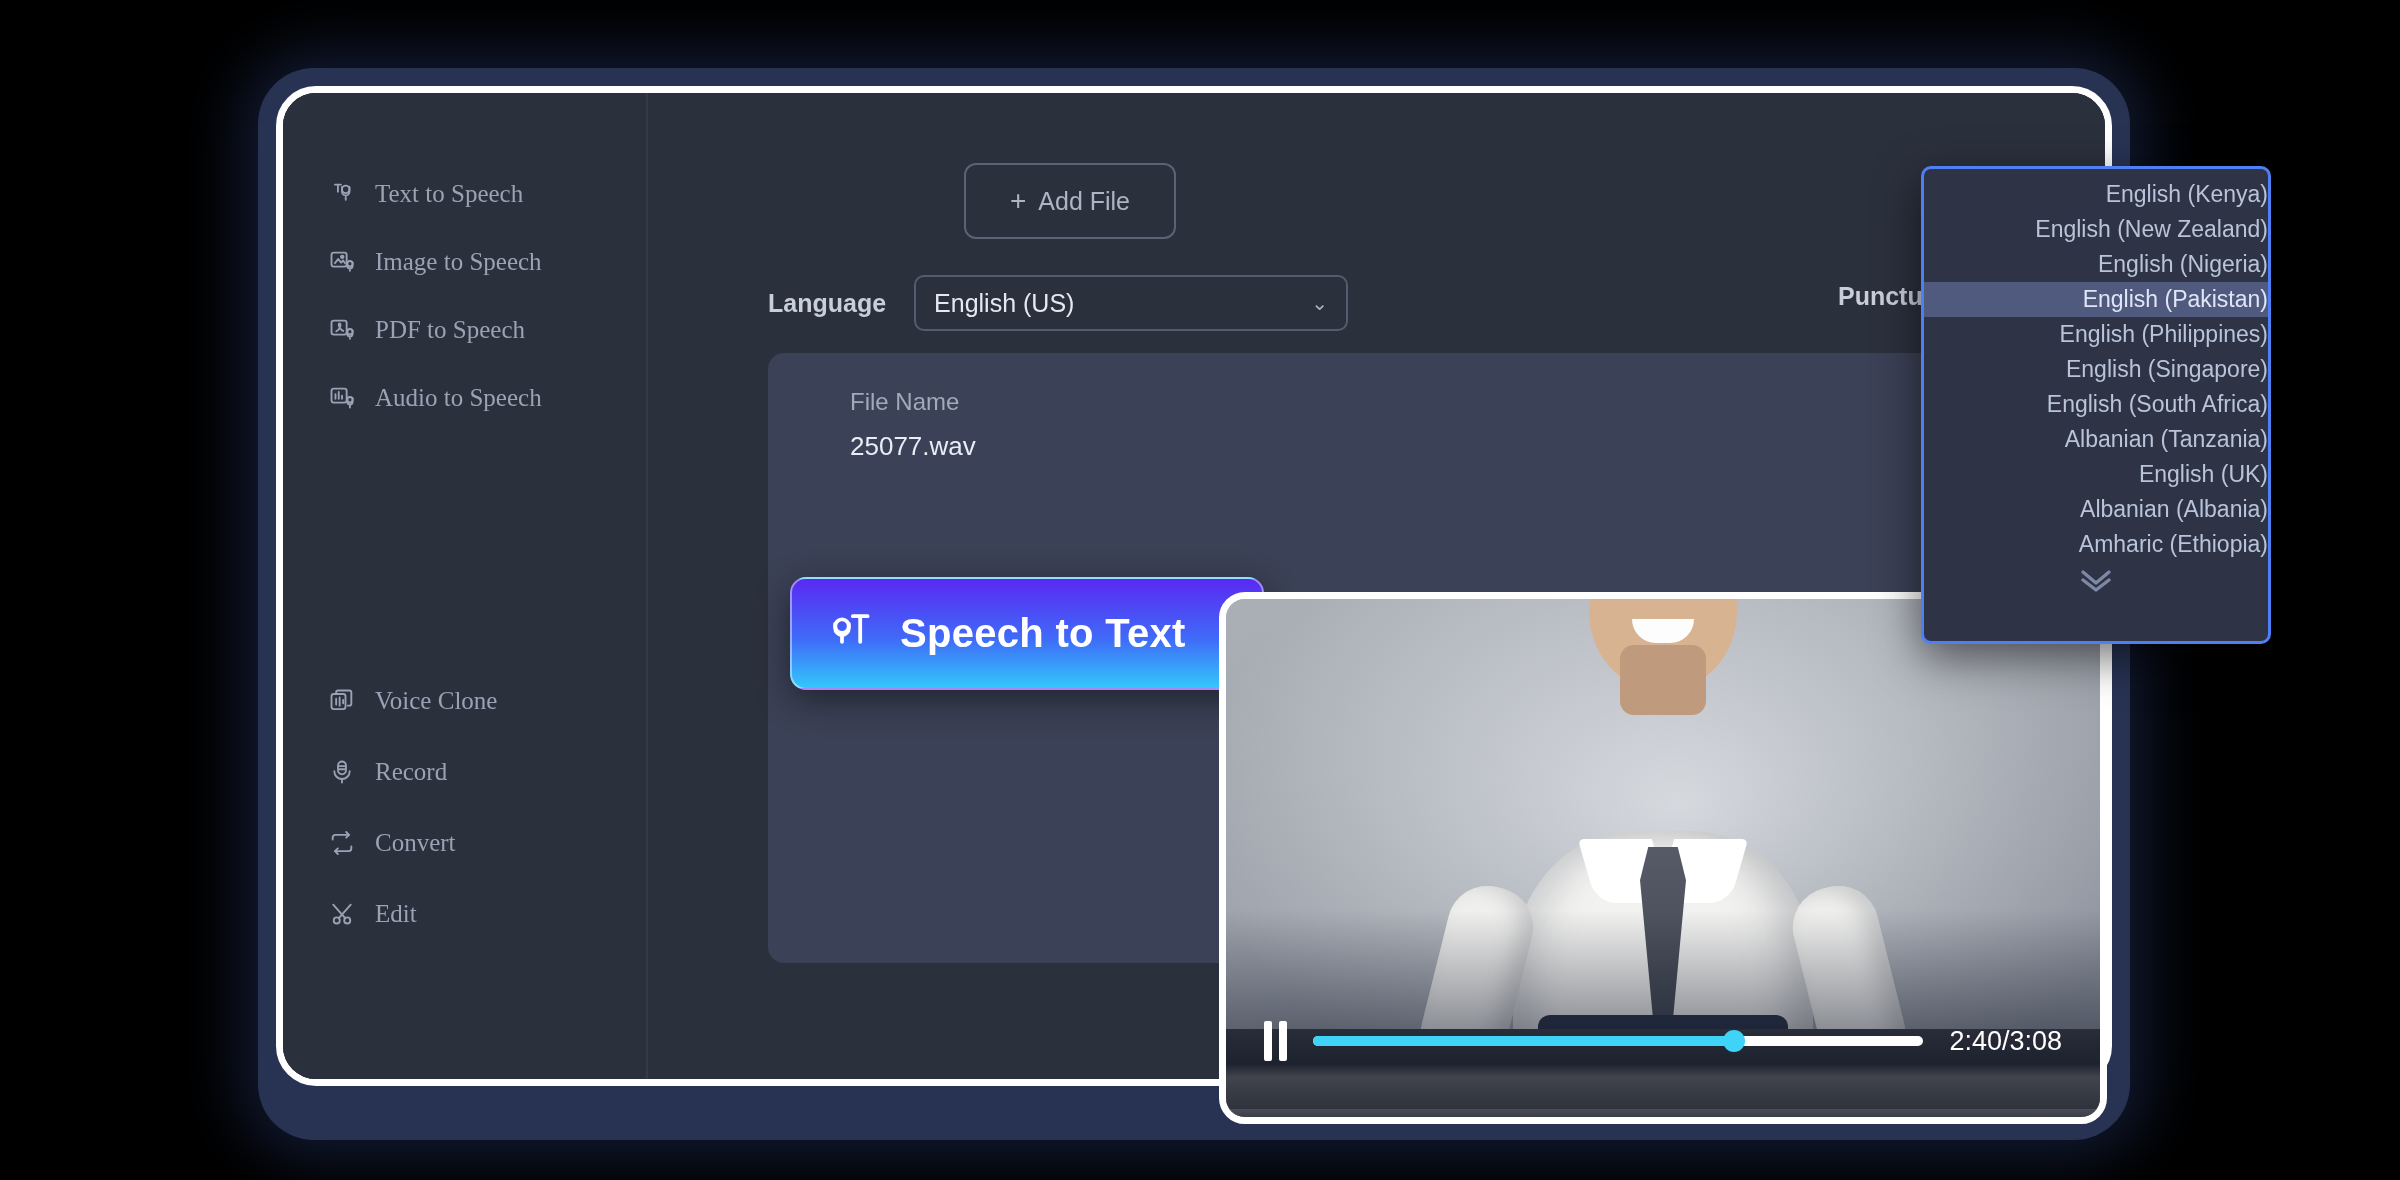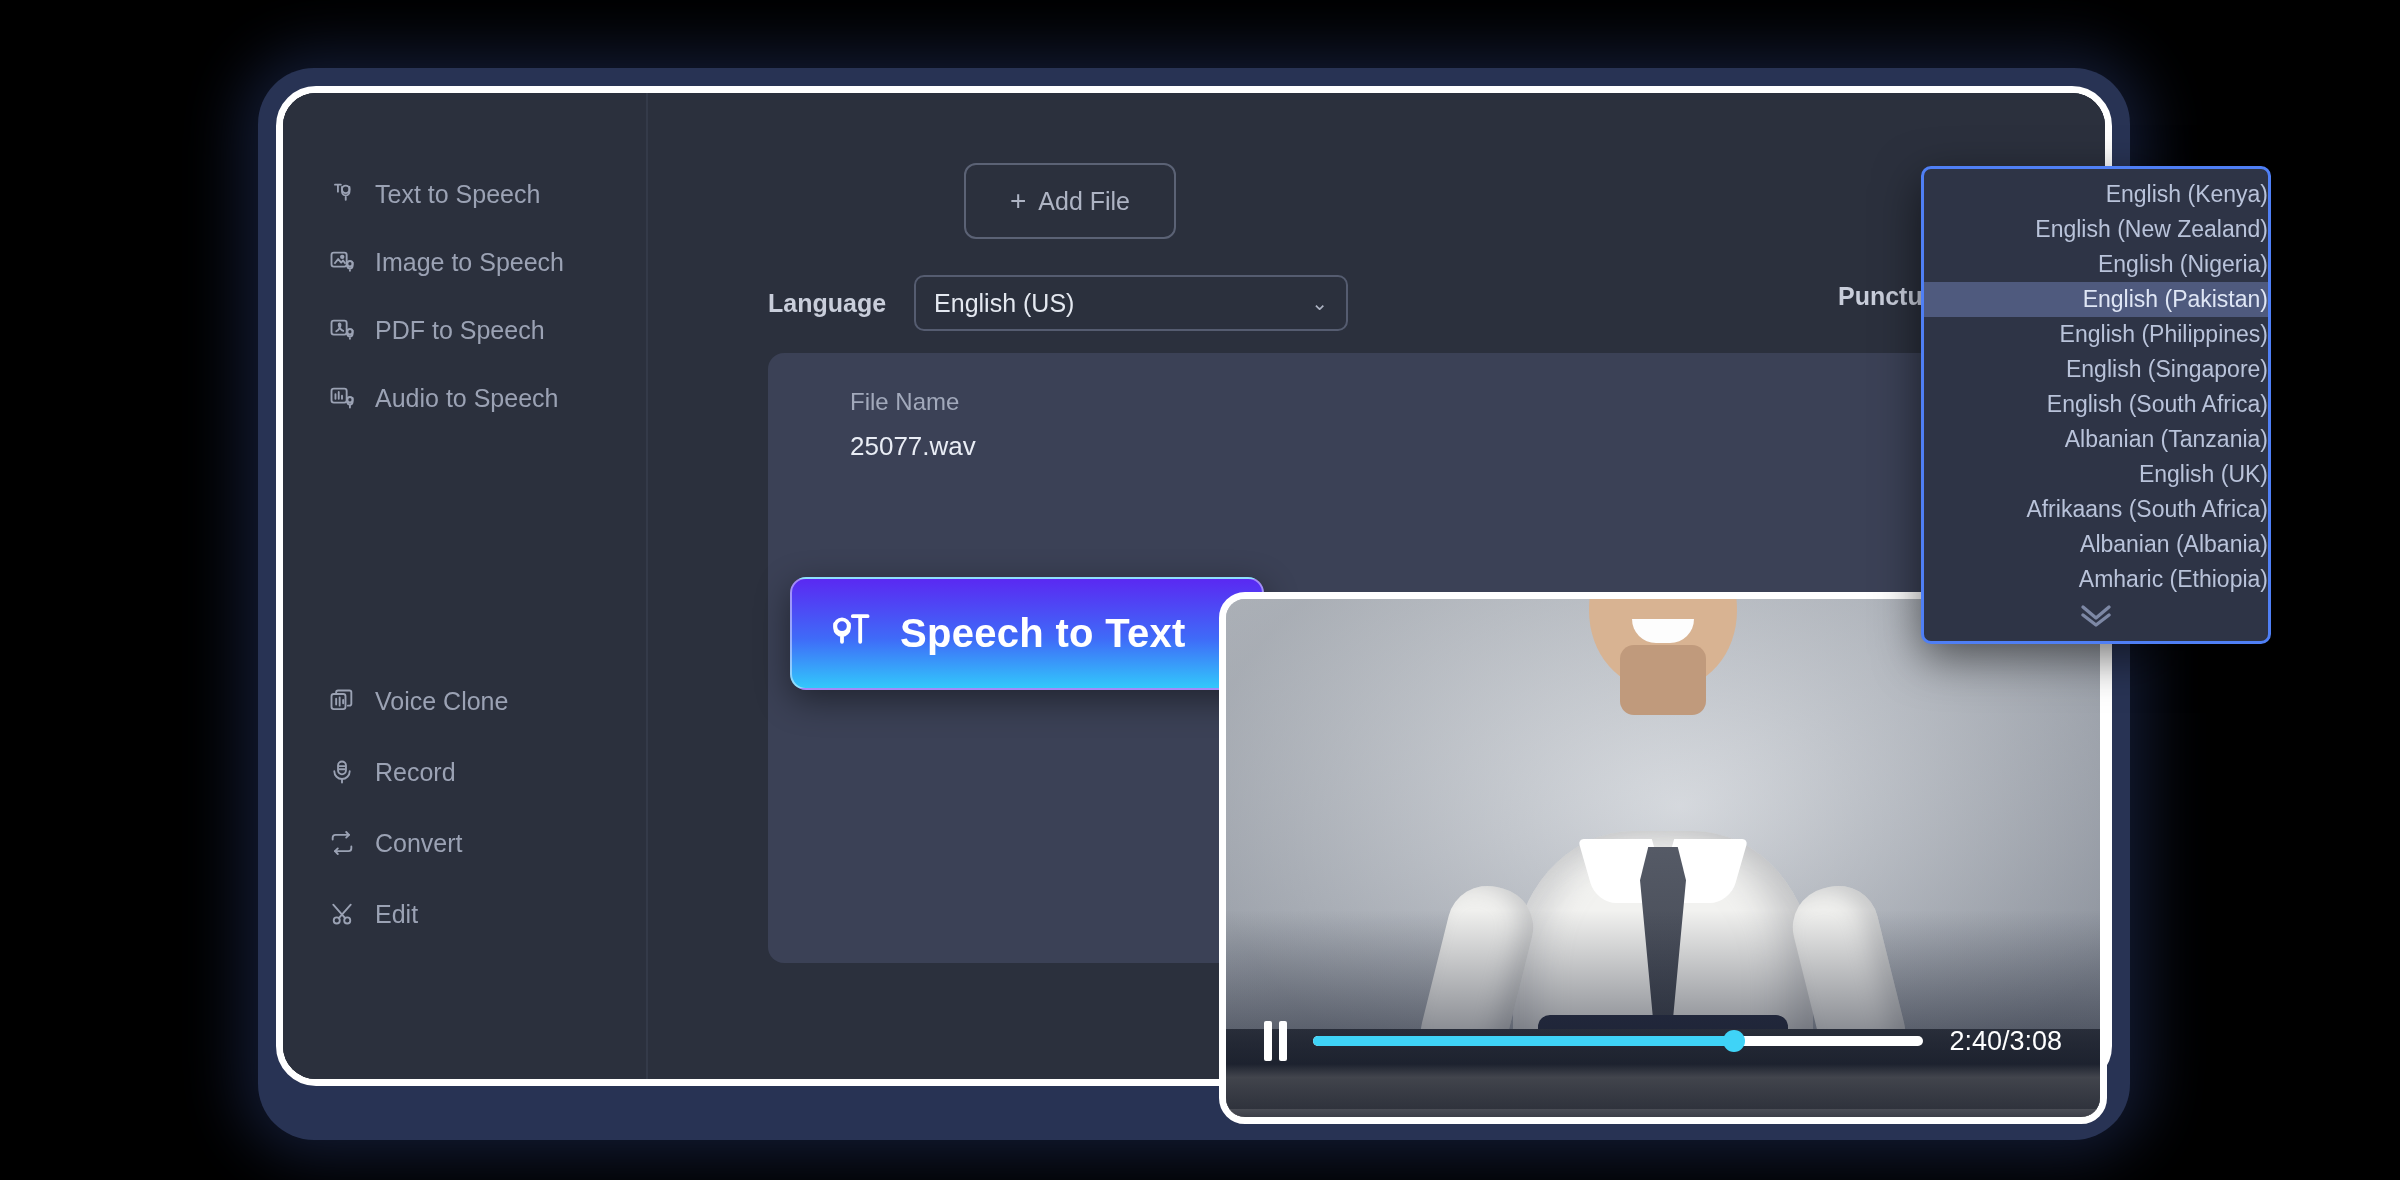--- a/index.html
+++ b/index.html
@@ -42,6 +42,7 @@
     position: absolute; left: 0; top: 0;
     width: 363px; height: 100%;
     background: #2b303d;
+    font-family: Liberation Serif, serif;
   }
   .nav-item {
     position: absolute;

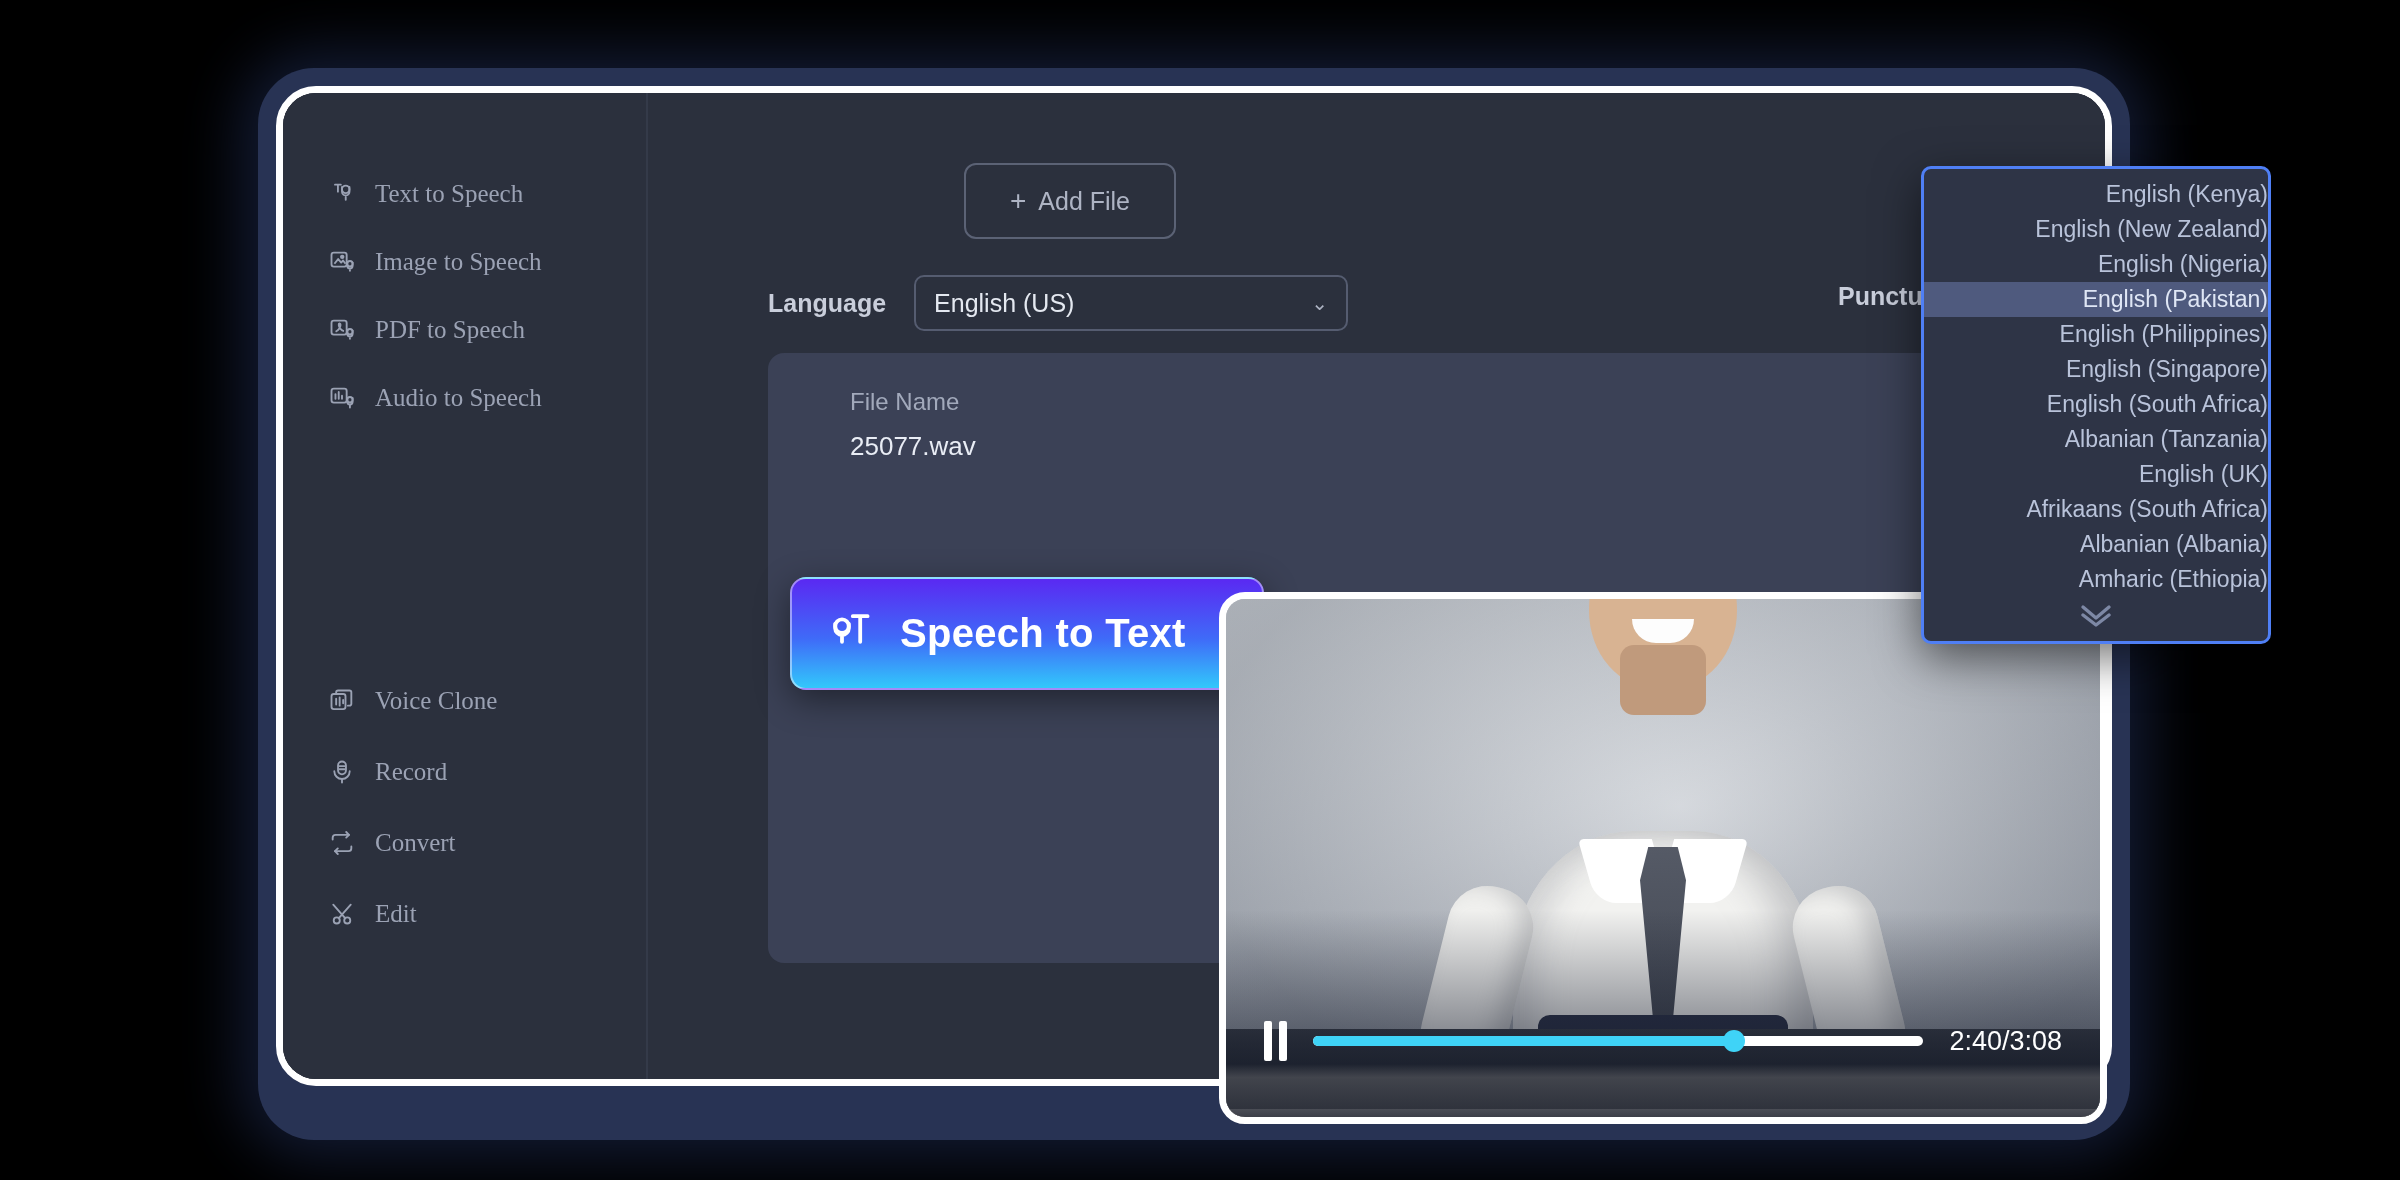--- a/index.html
+++ b/index.html
@@ -547,7 +547,6 @@
         <div class="lang-opt">English (South Africa)</div>
         <div class="lang-opt">Albanian (Tanzania)</div>
         <div class="lang-opt">English (UK)</div>
-        <div class="lang-opt">Afrikaans (South Africa)</div>
         <div class="lang-opt">Albanian (Albania)</div>
         <div class="lang-opt">Amharic (Ethiopia)</div>
       </div>

